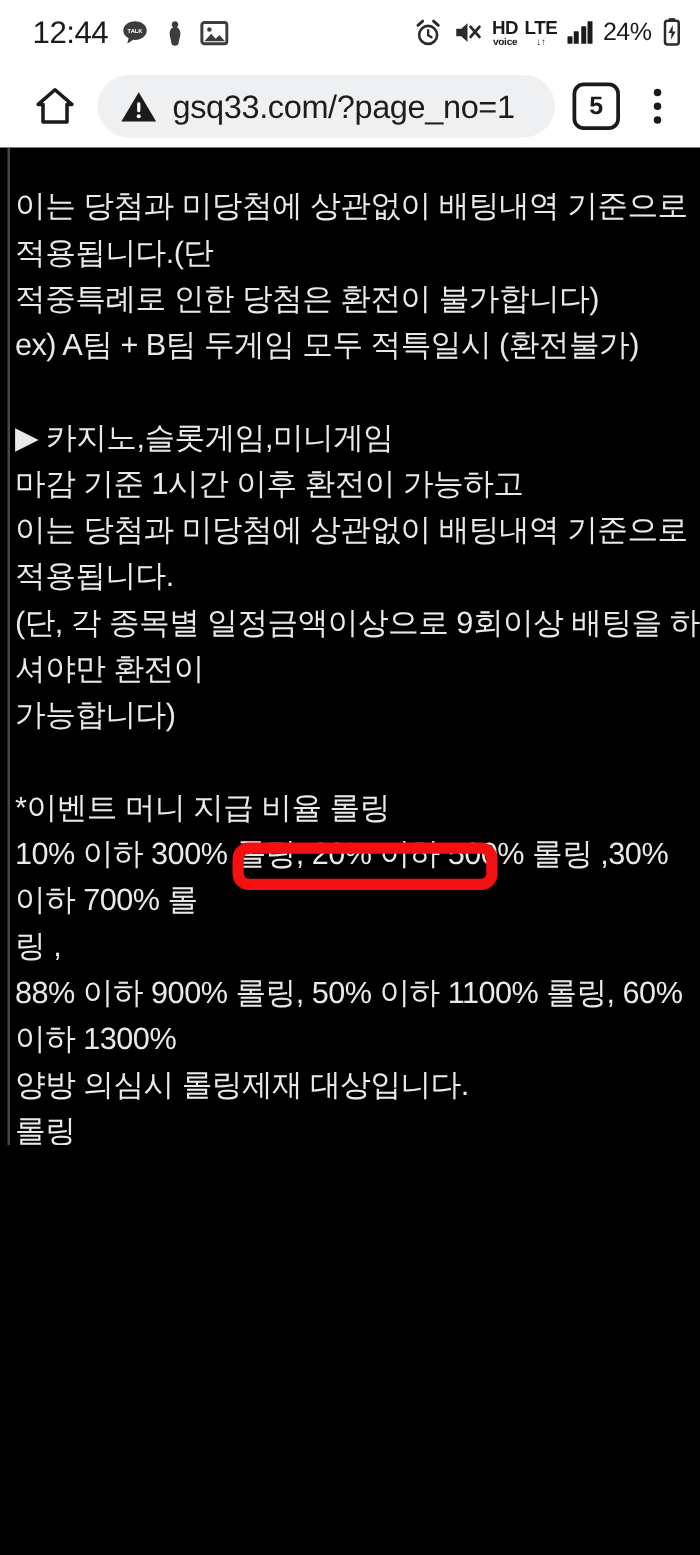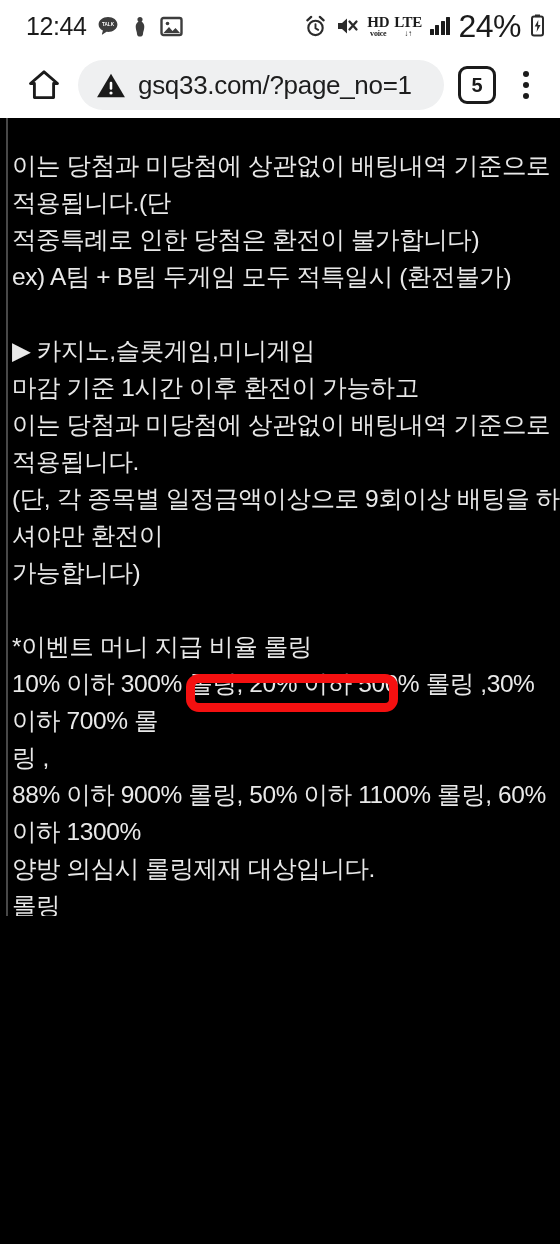--- a/index.html
+++ b/index.html
@@ -24,7 +24,7 @@
   .sb-right{ margin-left:auto; display:flex; align-items:center; gap:8px; }
   .sb-icon{ display:inline-flex; align-items:center; justify-content:center; }
   .sb-batt{ font-size:32px; color:#1b1b1b; letter-spacing:-0.5px; }
-  .hdlte{ display:flex; align-items:flex-end; gap:5px;font-family:Liberation Serif, serif; }
+  .hdlte{ display:flex; align-items:flex-end; gap:5px; }
   .hd-stack, .lte-stack{ display:flex; flex-direction:column; align-items:center; line-height:1; }
   .hd-top{ font-size:15px; font-weight:700; color:#1b1b1b; letter-spacing:-0.3px;}
   .hd-bot{ font-size:8px; font-weight:700; color:#1b1b1b; letter-spacing:-0.2px;}

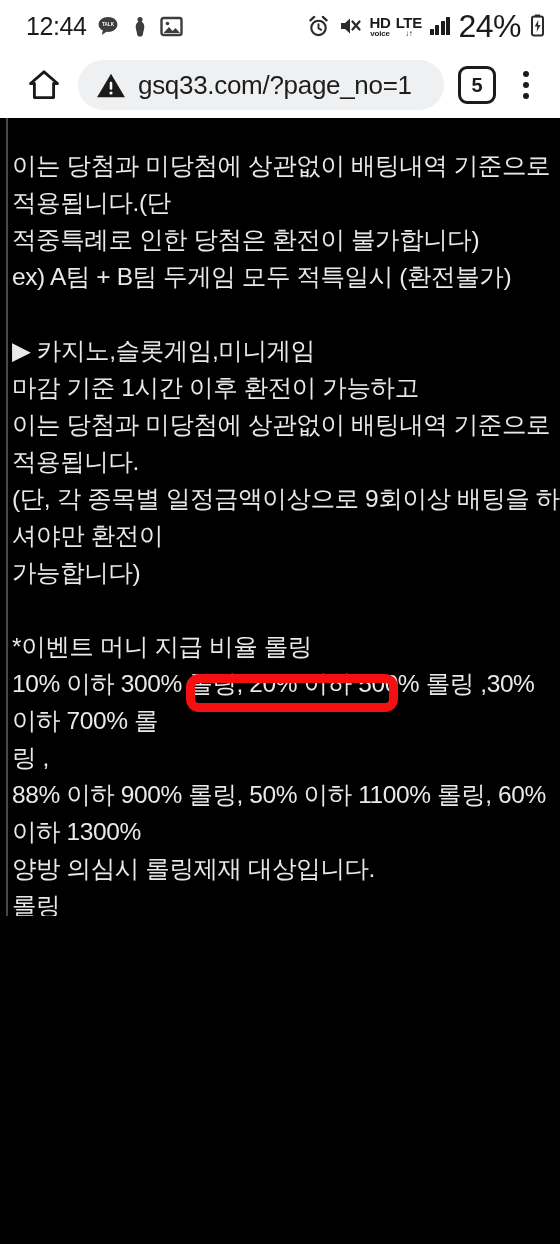--- a/index.html
+++ b/index.html
@@ -23,7 +23,7 @@
   .sb-time{ font-size:25px; color:#1b1b1b; letter-spacing:-0.4px; font-weight:400; }
   .sb-right{ margin-left:auto; display:flex; align-items:center; gap:8px; }
   .sb-icon{ display:inline-flex; align-items:center; justify-content:center; }
-  .sb-batt{ font-size:32px; color:#1b1b1b; letter-spacing:-0.5px; }
+  .sb-batt{ font-size:20px; color:#1b1b1b; letter-spacing:-0.5px; }
   .hdlte{ display:flex; align-items:flex-end; gap:5px; }
   .hd-stack, .lte-stack{ display:flex; flex-direction:column; align-items:center; line-height:1; }
   .hd-top{ font-size:15px; font-weight:700; color:#1b1b1b; letter-spacing:-0.3px;}

